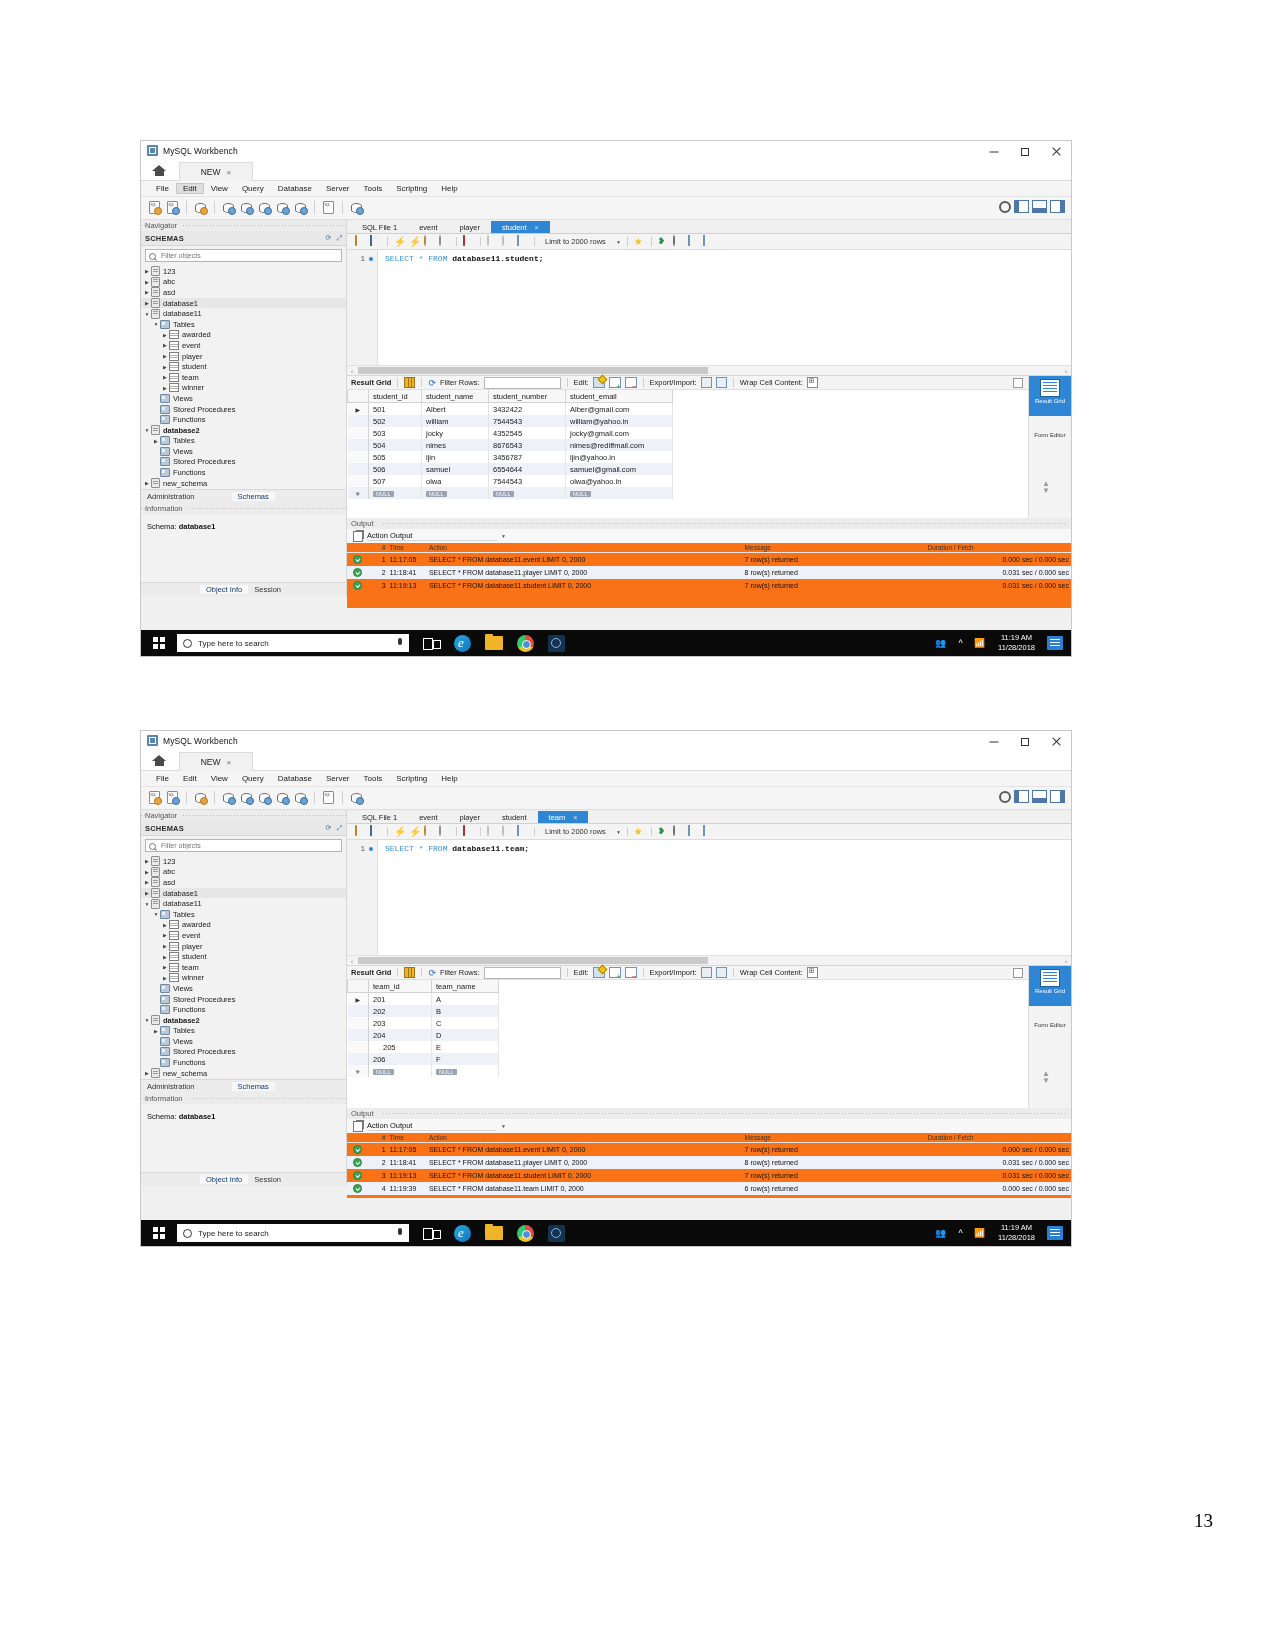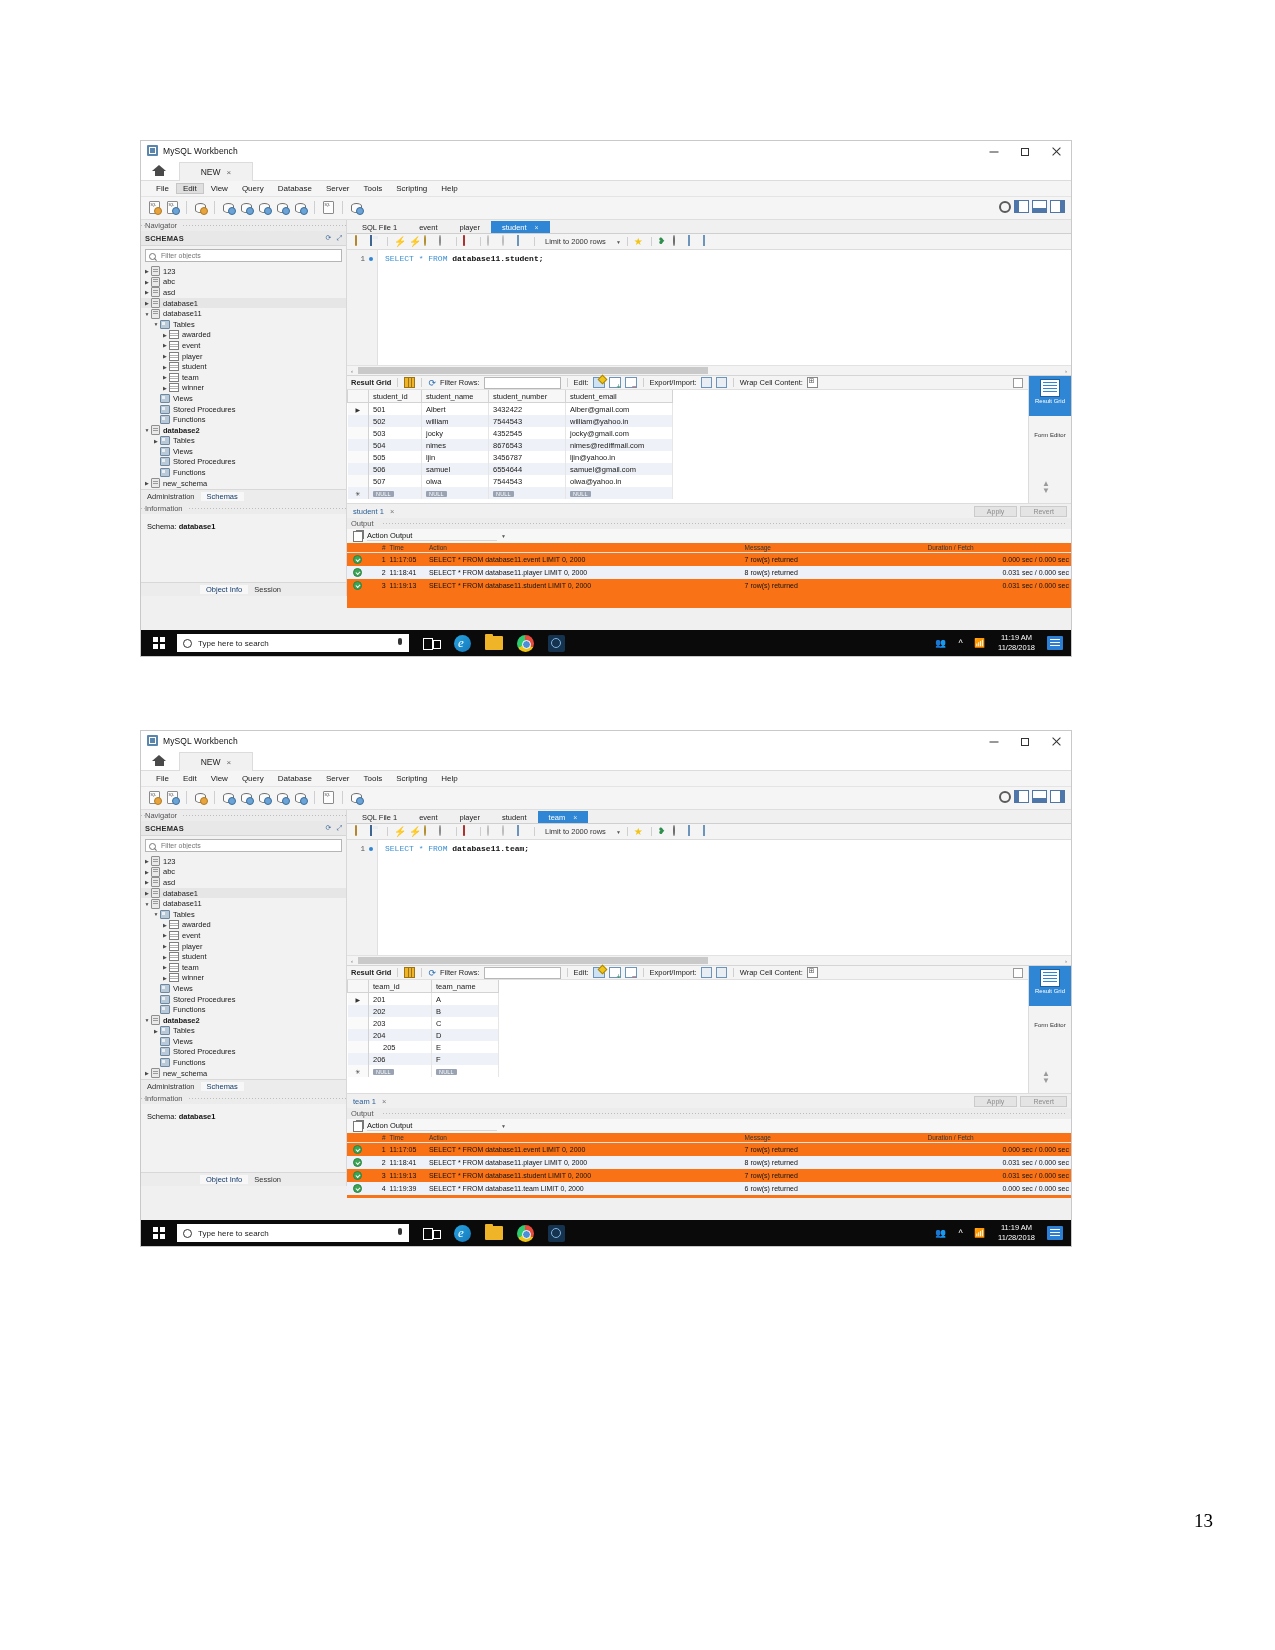--- a/index.html
+++ b/index.html
@@ -132,7 +132,7 @@
   .ic-tbl{width:8px;height:7px;background:#fff;border:1px solid #7d7d7d;margin-right:3px;position:relative;}
   .ic-tbl:after{content:"";position:absolute;left:0;top:2px;right:0;height:1px;background:#b0b0b0;box-shadow:0 2px 0 #b0b0b0;}
 
-  .sb-tabs{position:absolute;left:0;bottom:93px;width:205px;height:13px;background:#ececec;border-top:1px solid #d8d8d8;display:flex;align-items:center;}
+  .sb-tabs{position:absolute;left:0;bottom:93px;width:205px;height:13px;background:#ececec;border-top:1px solid #d8d8d8;display:flex;align-items:center;gap:31px;}
   .sb-tab{font-size:7.5px;padding:0 6px;color:#333;}
   .sb-tab.active{background:#f7f7f7;color:#123a6b;}
   .infoblock{position:absolute;left:0;bottom:14px;width:205px;height:79px;background:#f2f2f2;margin-top:44px;}

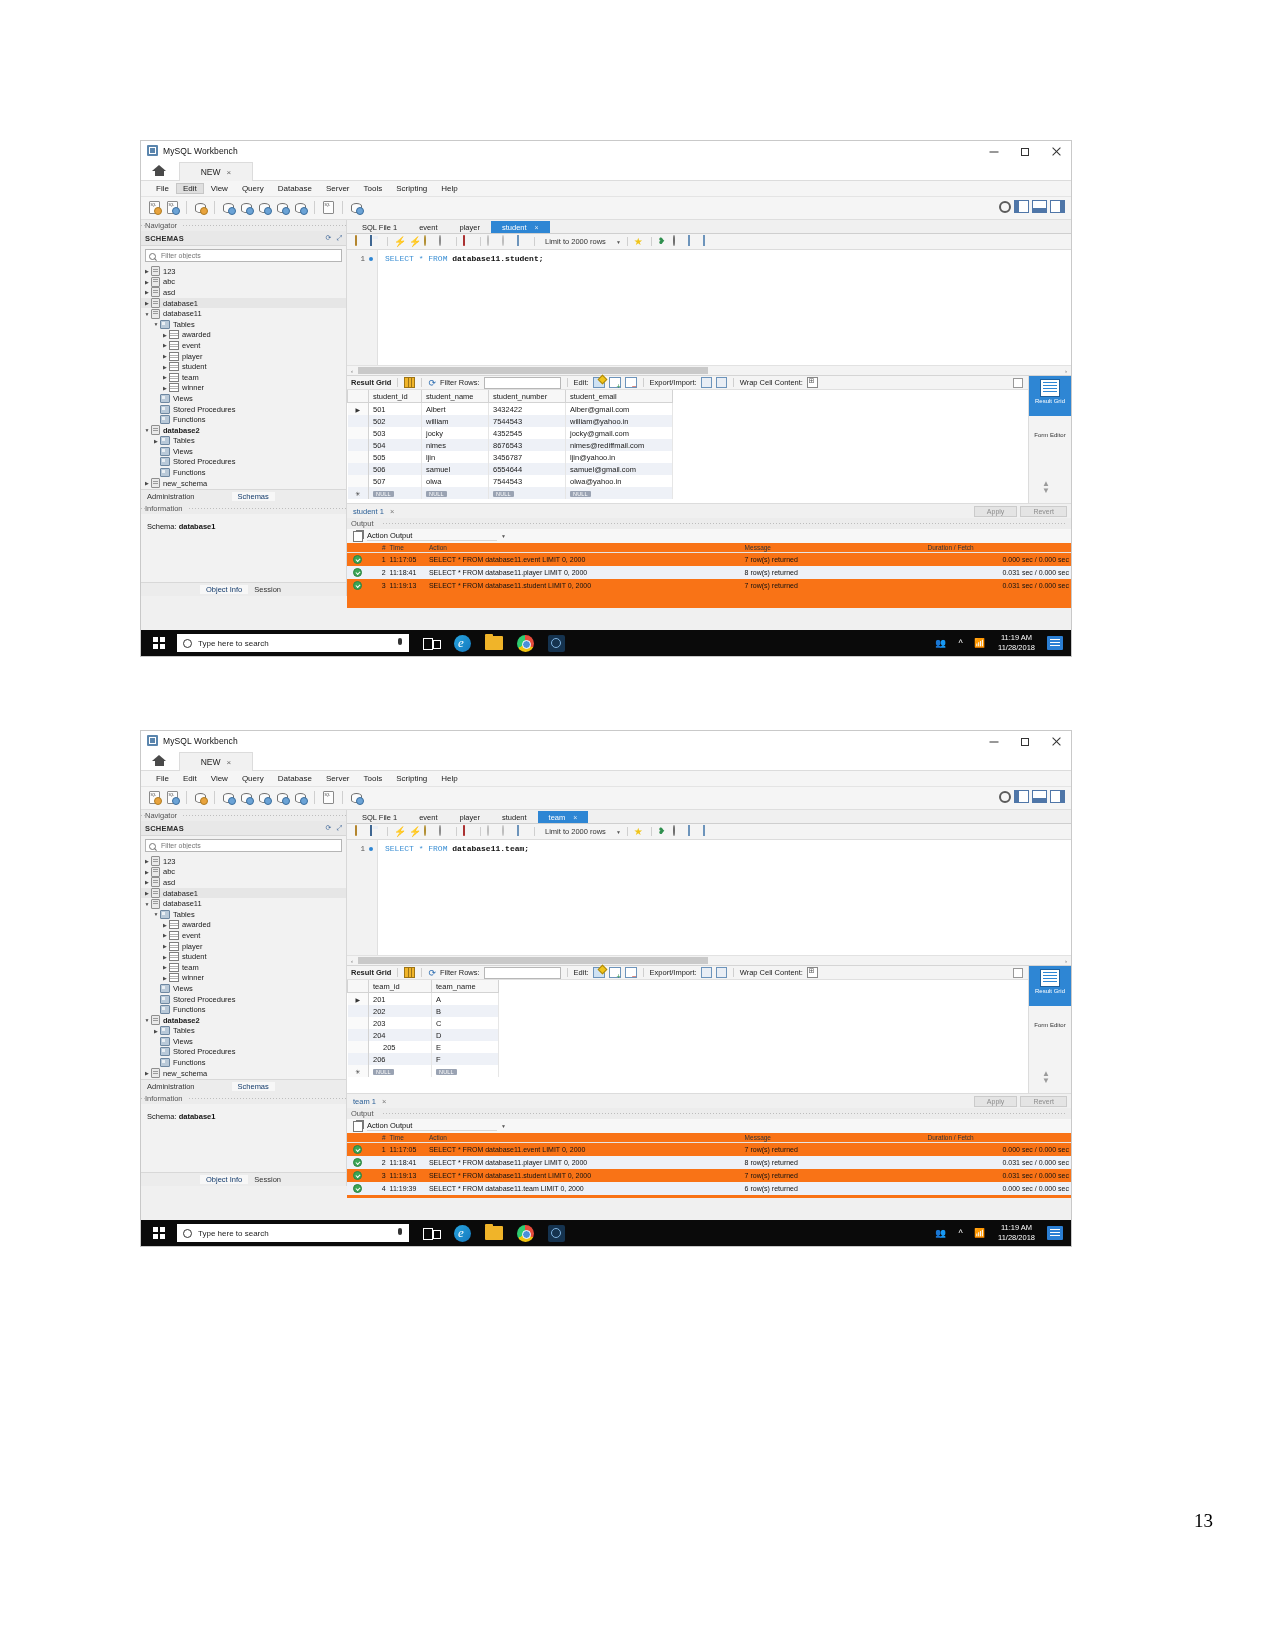--- a/index.html
+++ b/index.html
@@ -675,16 +675,6 @@
           <div class="spin">▲<br>▼</div>
         </div>
 
-        <div class="applybar">
-          <span class="rtab">
-            <span>student 1</span>
-            <span class="x">×</span>
-          </span>
-          <span class="btns">
-            <span class="btn">Apply</span>
-            <span class="btn">Revert</span>
-          </span>
-        </div>
       </div>
 
       <div class="outwrap">

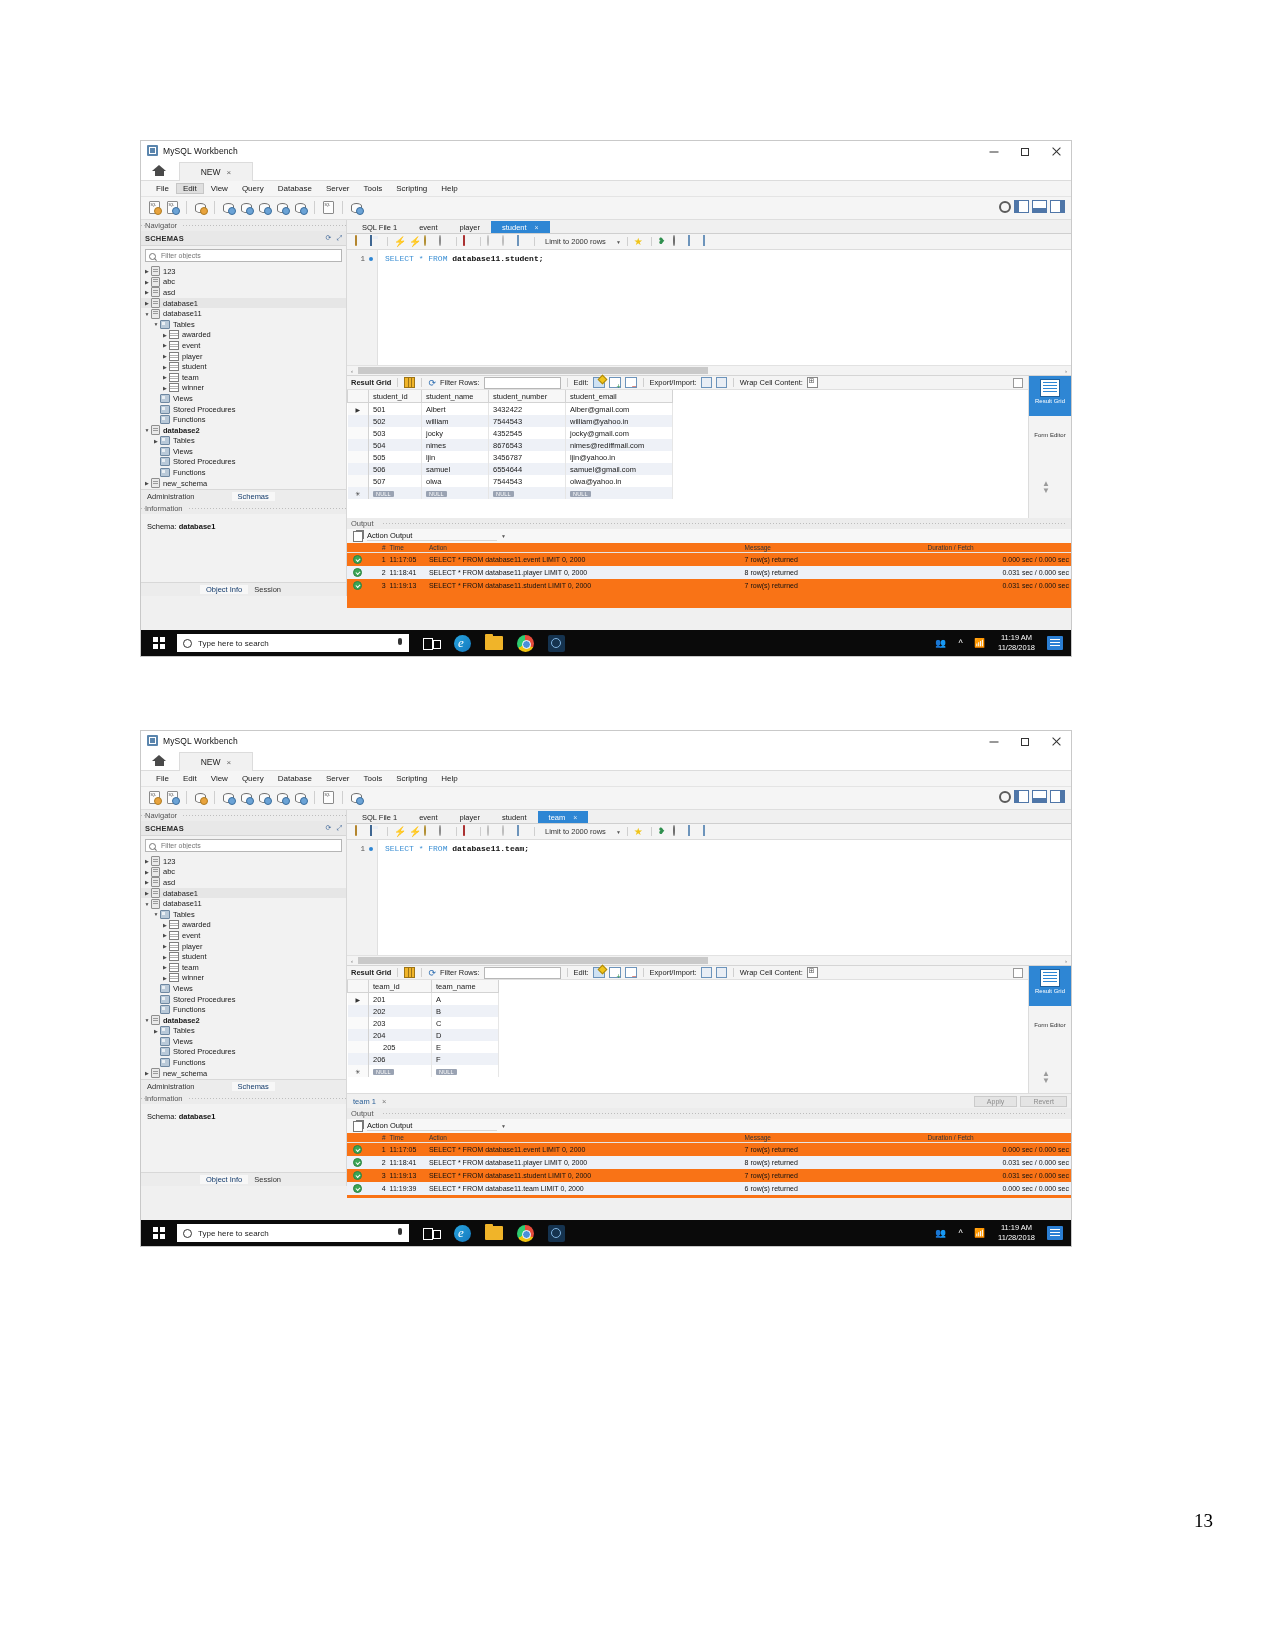--- a/index.html
+++ b/index.html
@@ -1139,16 +1139,6 @@
           <div class="spin">▲<br>▼</div>
         </div>
 
-        <div class="applybar">
-          <span class="rtab">
-            <span>team 1</span>
-            <span class="x">×</span>
-          </span>
-          <span class="btns">
-            <span class="btn">Apply</span>
-            <span class="btn">Revert</span>
-          </span>
-        </div>
       </div>
 
       <div class="outwrap">

